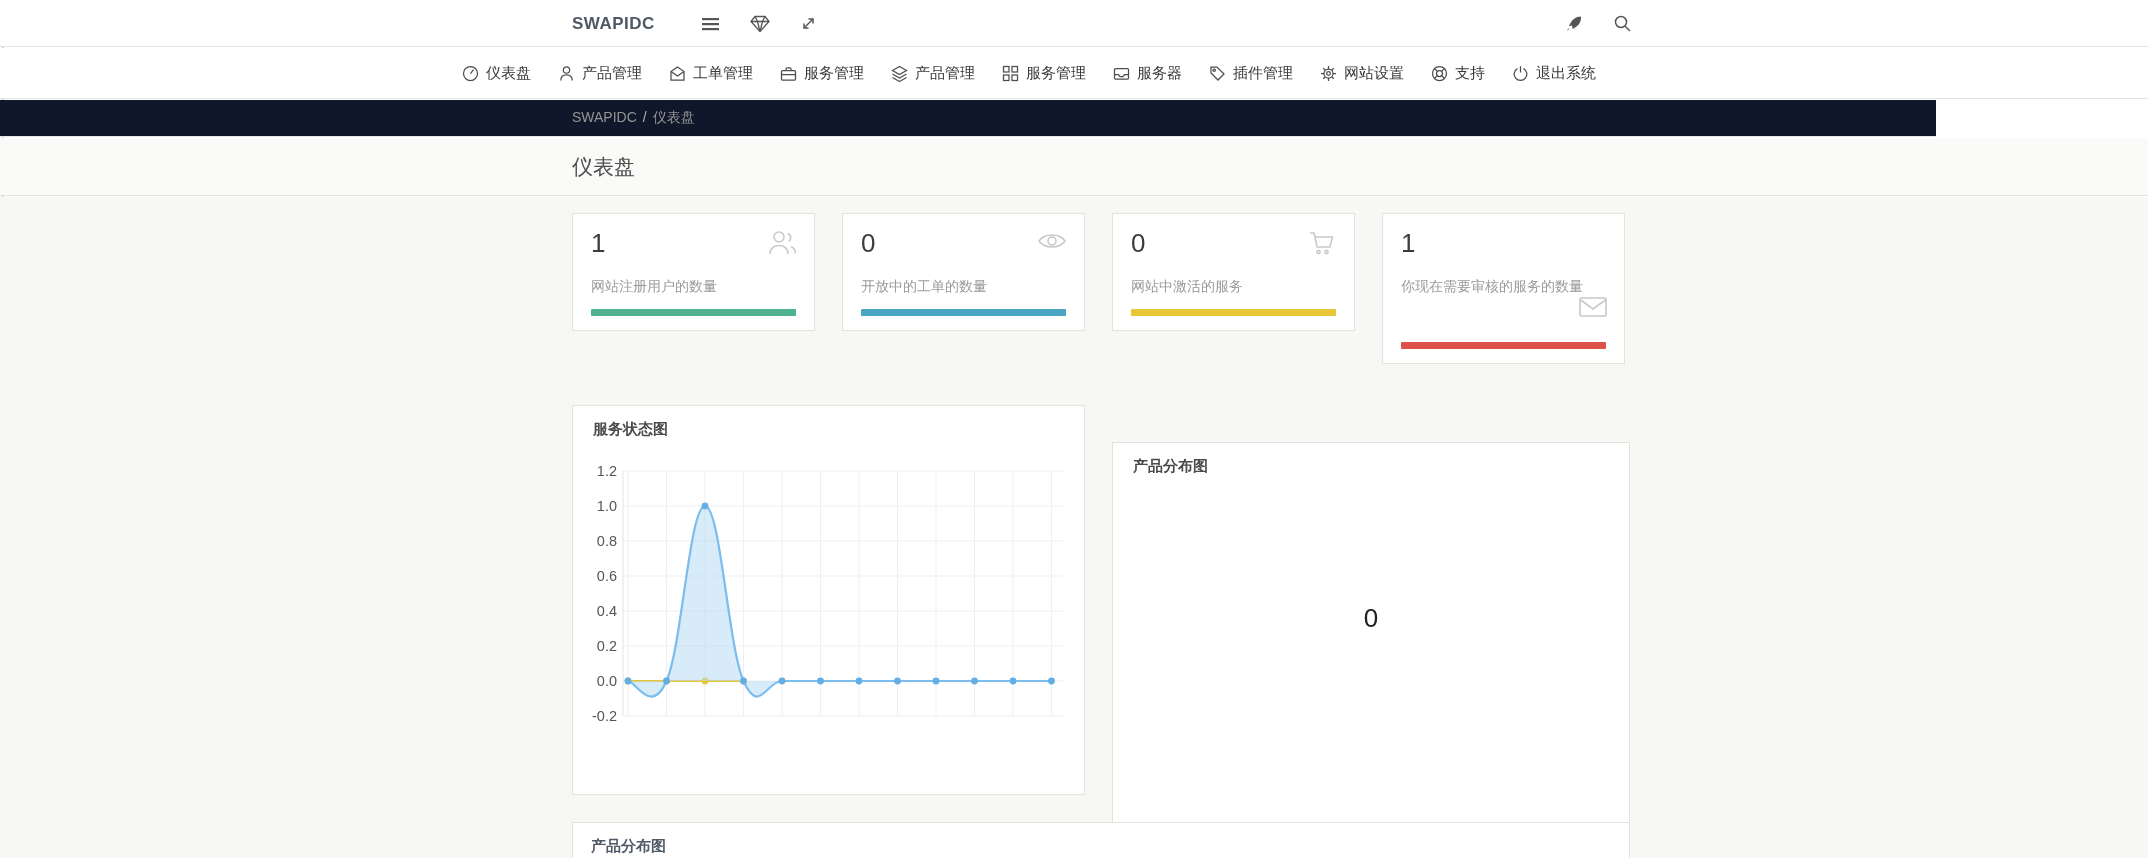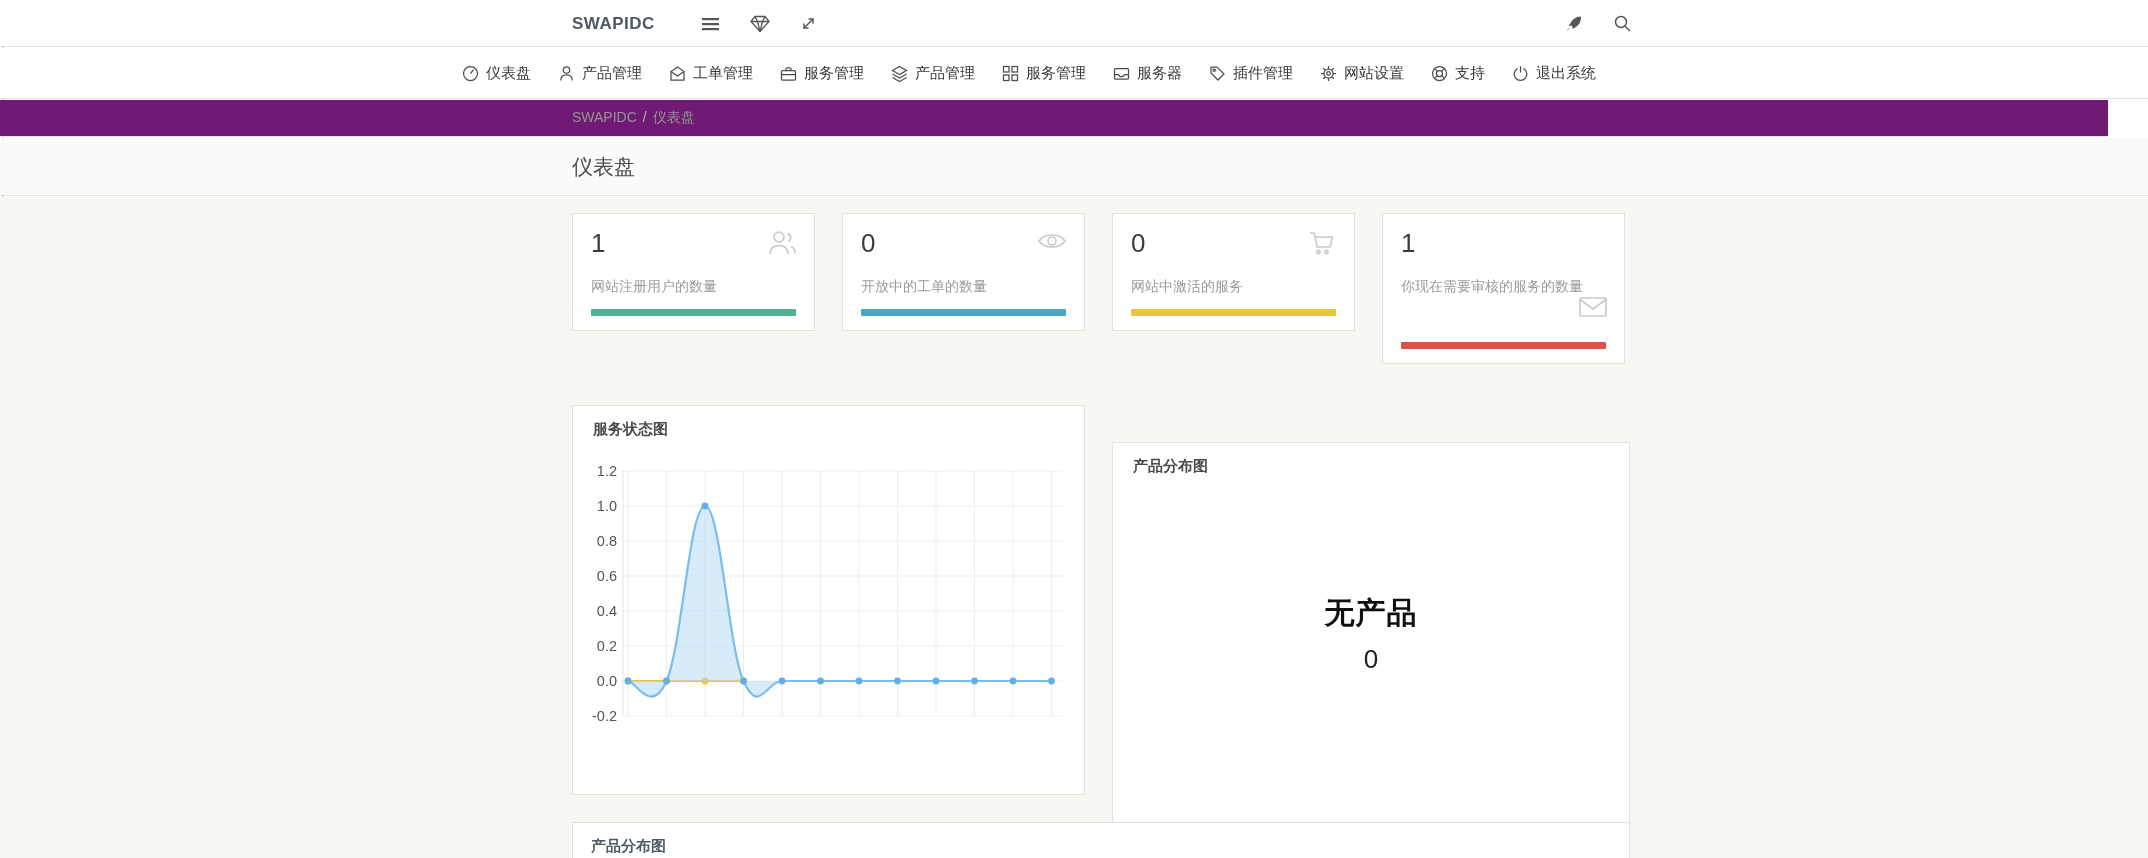--- a/index.html
+++ b/index.html
@@ -22,7 +22,7 @@
   .nicon svg { display:block; stroke:#4d4d4d; fill:none; stroke-width:1.25; }
 
   
-  .crumbbar { position:absolute; left:0; top:100px; width:2108px; height:37px; background:#701a75; border-bottom:1px solid #e6e6e6; }
+  .crumbbar { position:absolute; left:0; top:100px; width:1936px; height:37px; background:#0f172a; border-bottom:1px solid #e6e6e6; }
   .crumb { position:absolute; left:572px; top:9px; font-size:14px; color:#949494; }
   .crumb .sep { margin:0 6px; color:#b5b5b5; }
   .titlebar { position:absolute; left:0; top:138px; width:2148px; height:58px; background:#fafaf8; border-bottom:1px solid #e3e3e3; }

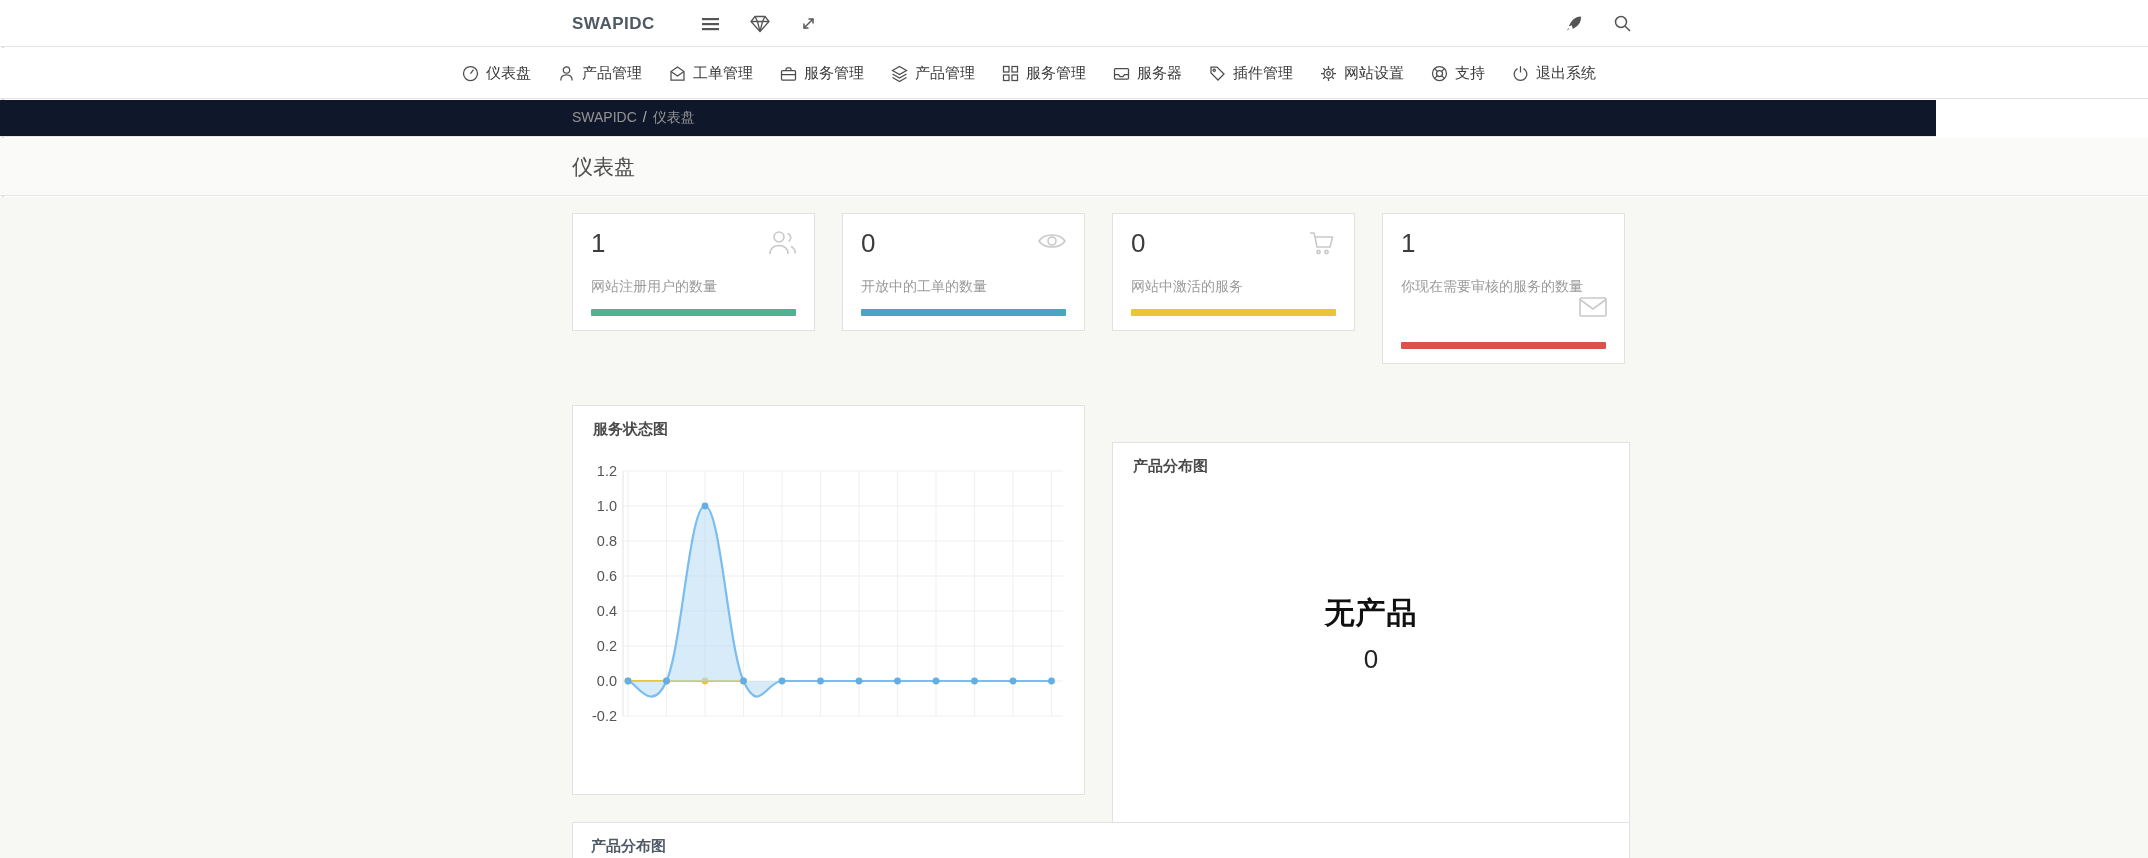--- a/index.html
+++ b/index.html
@@ -323,7 +323,6 @@
   <div class="panel" style="left:1112px; top:208px; width:518px; height:390px;margin-top:37px;">
     <div class="panel-title">产品分布图</div>
     <div class="empty-wrap">
-      <div class="empty-big">无产品</div>
       <div class="empty-num">0</div>
     </div>
   </div>

